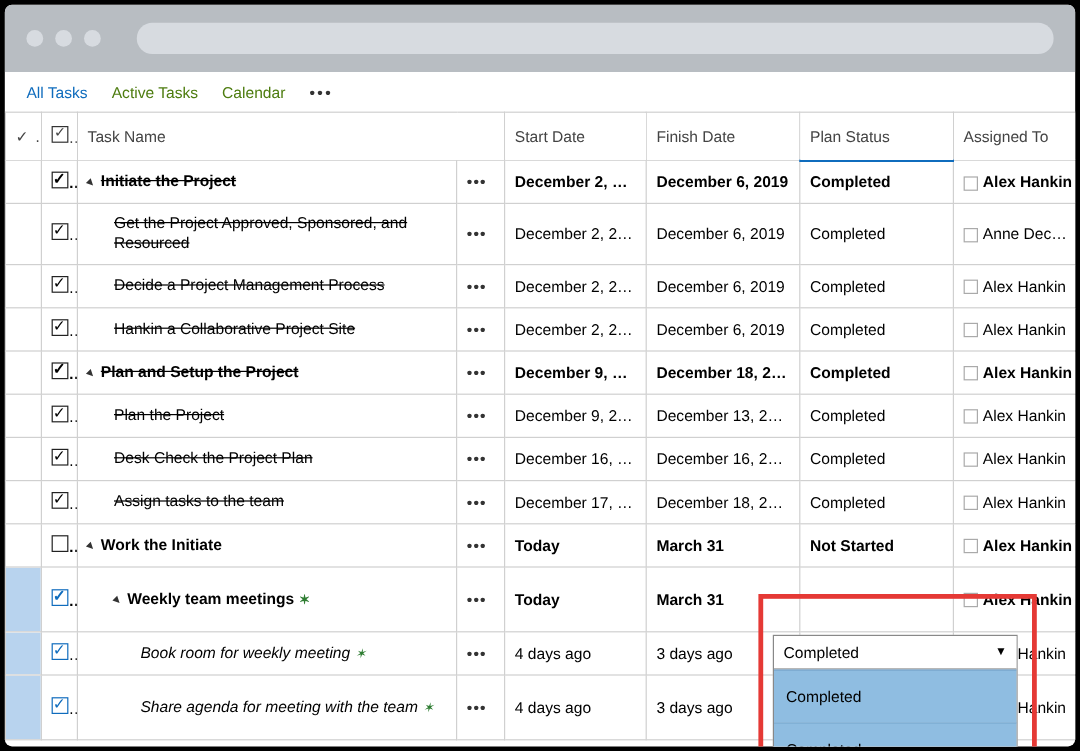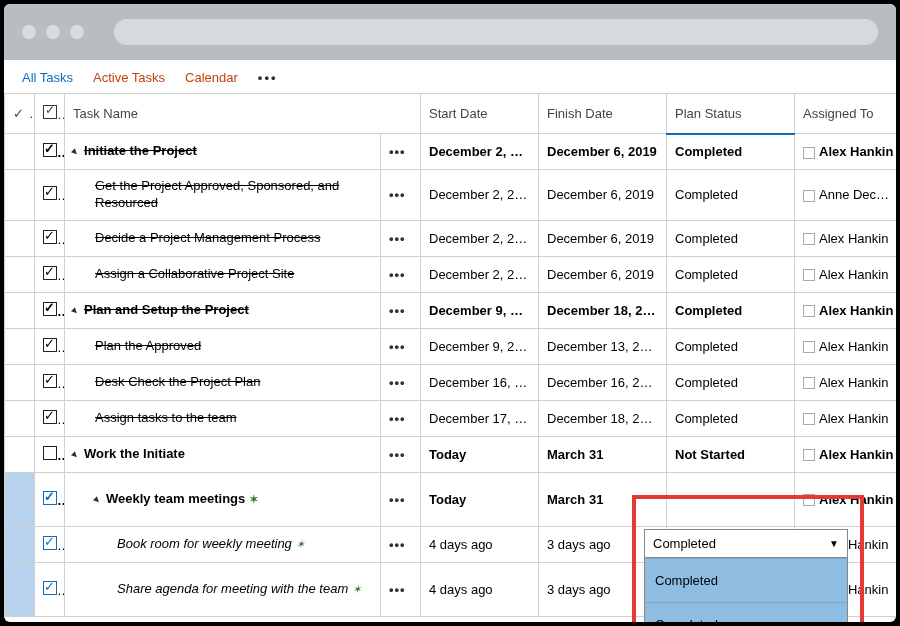--- a/index.html
+++ b/index.html
@@ -35,7 +35,7 @@
     gap: 20px;
     padding: 10px 18px 8px 18px;
   }
-  .tabs .tab { color: #c2410c; cursor: pointer; }
+  .tabs .tab { color: #4d7c0f; cursor: pointer; }
   .tabs .tab.active { color: #0f6cbd; }
   .tabs .more { letter-spacing: 2px; font-weight: bold; color: #333; cursor: pointer; }
 

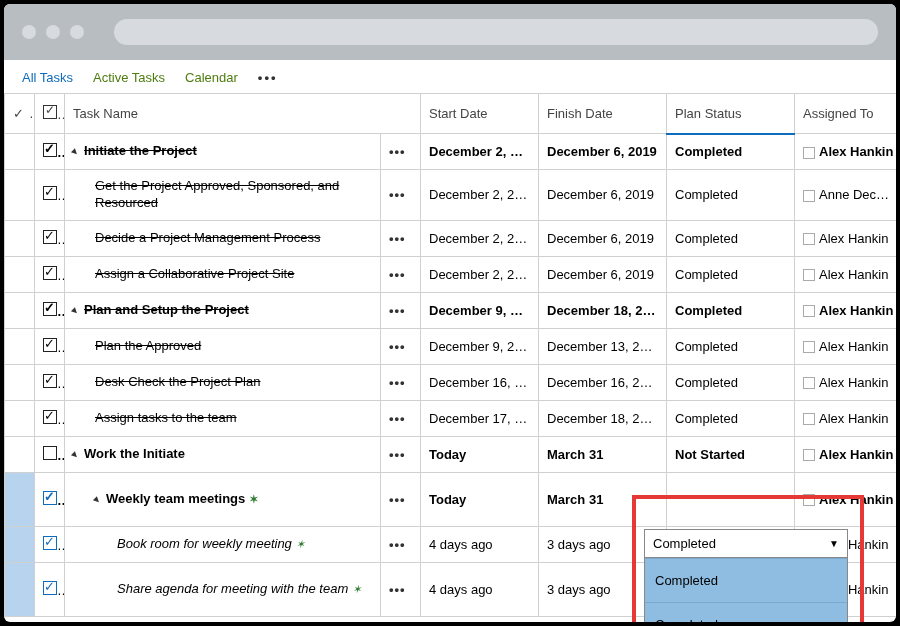--- a/index.html
+++ b/index.html
@@ -217,7 +217,7 @@
               <div class="selbar"></div>
             </td>
             <td style="text-align: center;"><span class="chk checked"></span></td>
-            <td class="wrap"><span class="indent1"><span class="strike">Assign a Collaborative Project Site</span></span></td>
+            <td class="wrap"><span class="indent1"><span class="strike">Hankin a Collaborative Project Site</span></span></td>
             <td class="more-cell">•••</td>
             <td>December 2, 2019</td>
             <td>December 6, 2019</td>

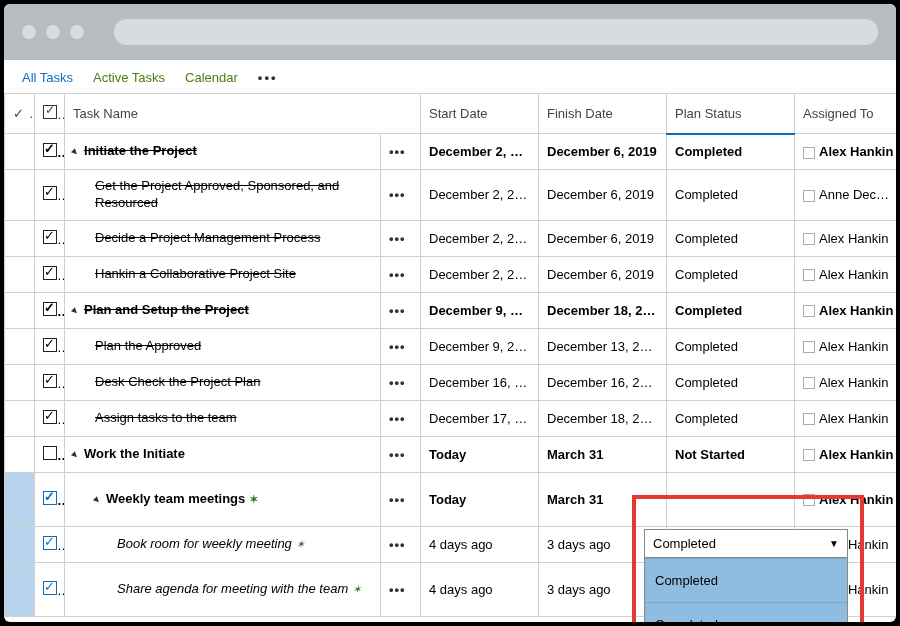--- a/index.html
+++ b/index.html
@@ -241,7 +241,7 @@
               <div class="selbar"></div>
             </td>
             <td style="text-align: center;"><span class="chk checked"></span></td>
-            <td class="wrap"><span class="indent1"><span class="strike">Plan the Approved</span></span></td>
+            <td class="wrap"><span class="indent1"><span class="strike">Plan the Project</span></span></td>
             <td class="more-cell">•••</td>
             <td>December 9, 2019</td>
             <td>December 13, 2019</td>

